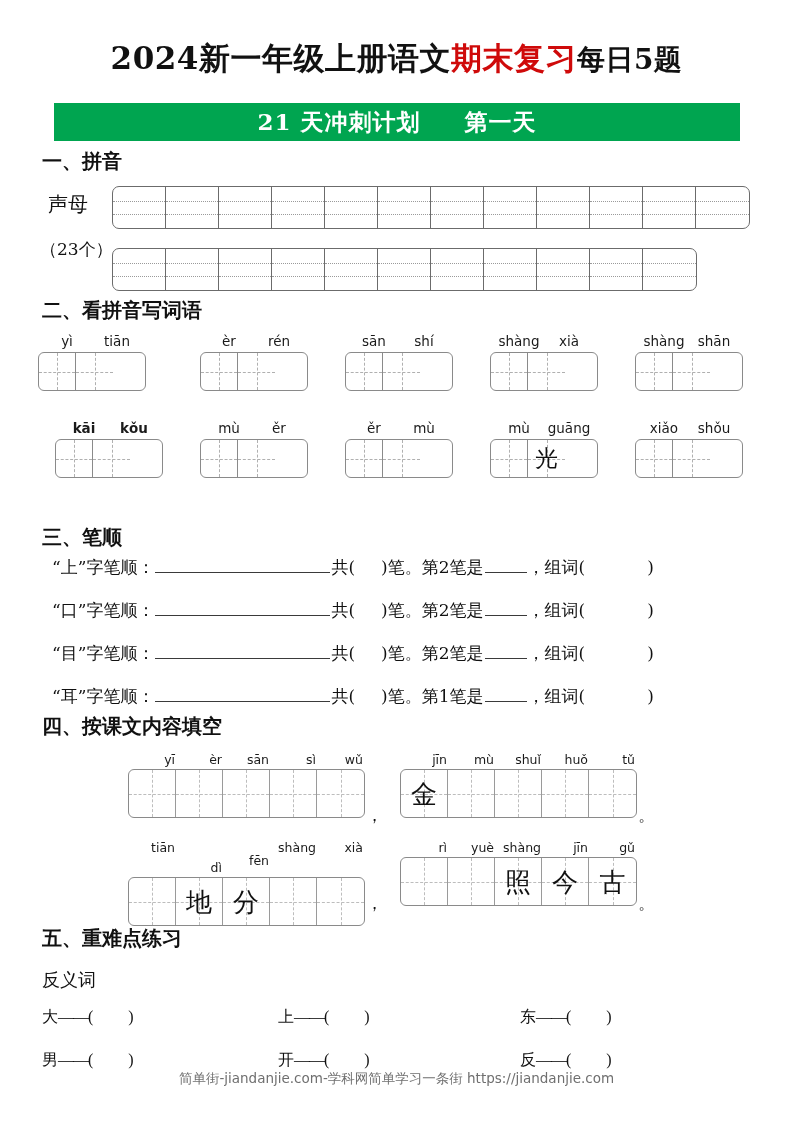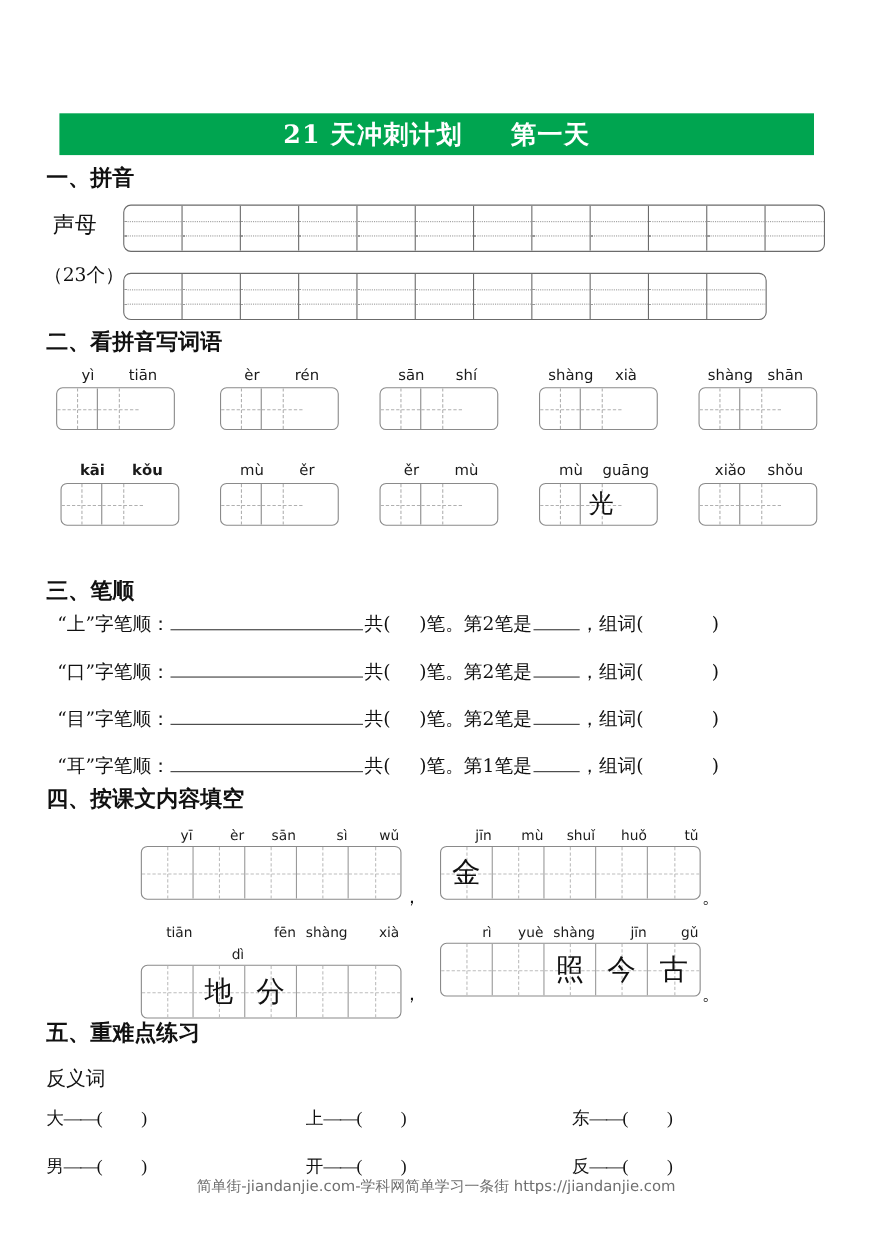--- a/index.html
+++ b/index.html
@@ -149,6 +149,9 @@
 
 <div class="page">
 
+  <div class="title">
+    <span>2024</span><span>新一年级上册语文</span><span class="red">期末复习</span><span class="tail">每日5题</span>
+  </div>
 
   <div class="banner">
     <span>21 天冲刺计划</span>

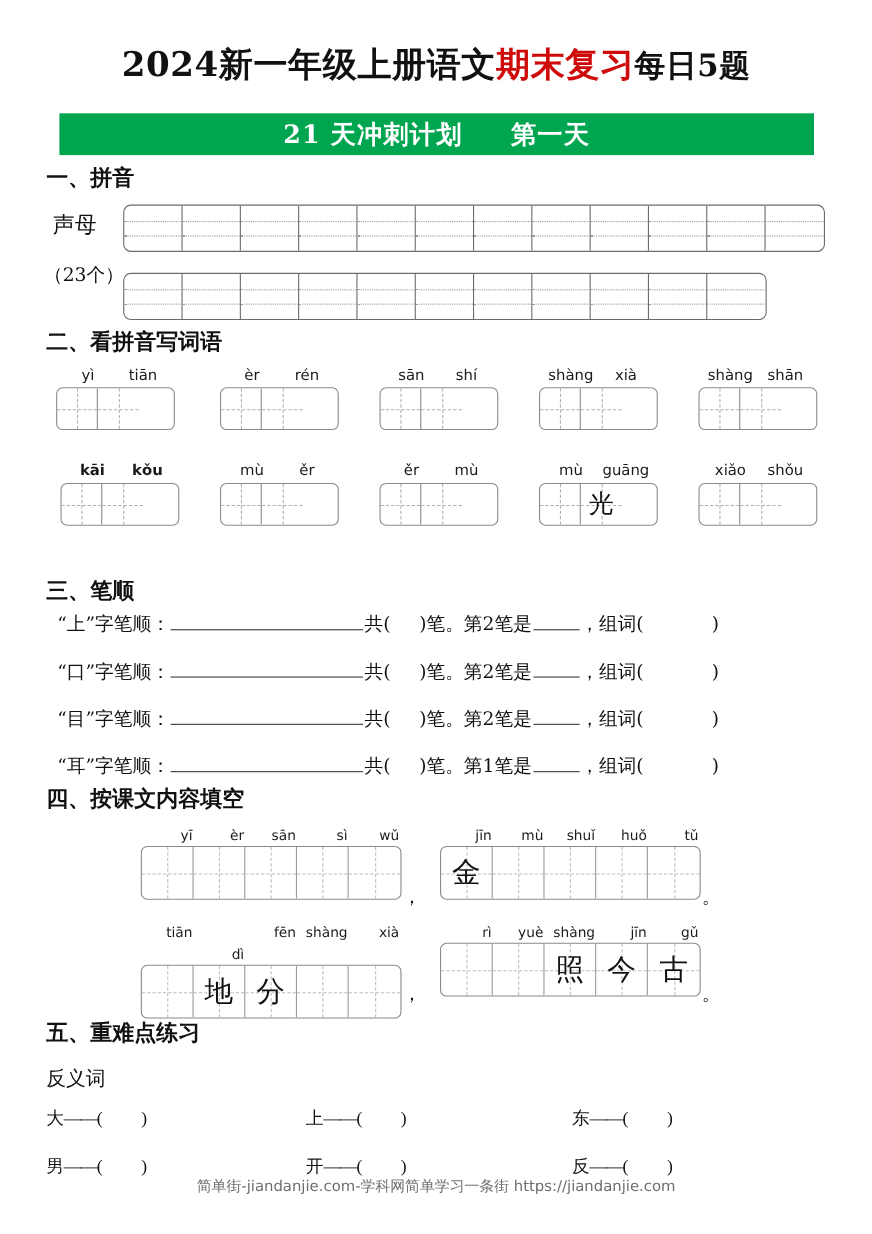--- a/index.html
+++ b/index.html
@@ -193,7 +193,7 @@
 
   <div class="sec-h" style="top:297px;">二、看拼音写词语</div>
   <div id="words-wrap">
-      <div class="wordgroup" style="left: 51px; top: 333px;">
+      <div class="wordgroup" style="left: 38px; top: 333px;">
         <div class="wordpy" style="width: 100px;">
           <span>yì</span>
           <span>tiān</span>

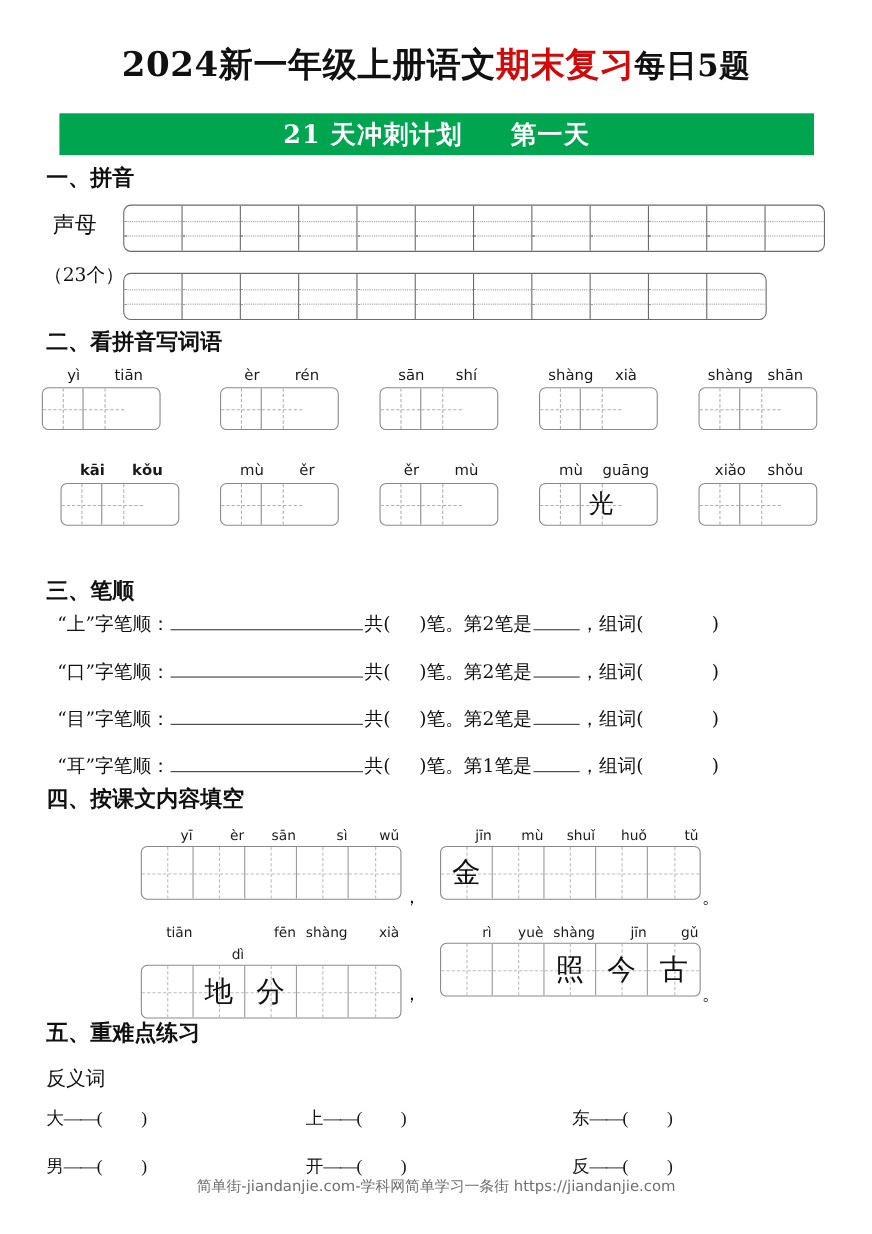--- a/index.html
+++ b/index.html
@@ -451,7 +451,7 @@
         <div class="sentpy">
           <span style="width: 47px;">tiān</span>
           <span style="width: 47px; margin-top: 20px;">dì</span>
-          <span style="width: 47px;">fēn</span>
+          <span style="width: 47px; margin-top: 13px;">fēn</span>
           <span style="width: 47px;">shàng</span>
           <span style="width: 47px;">xià</span>
         </div>

